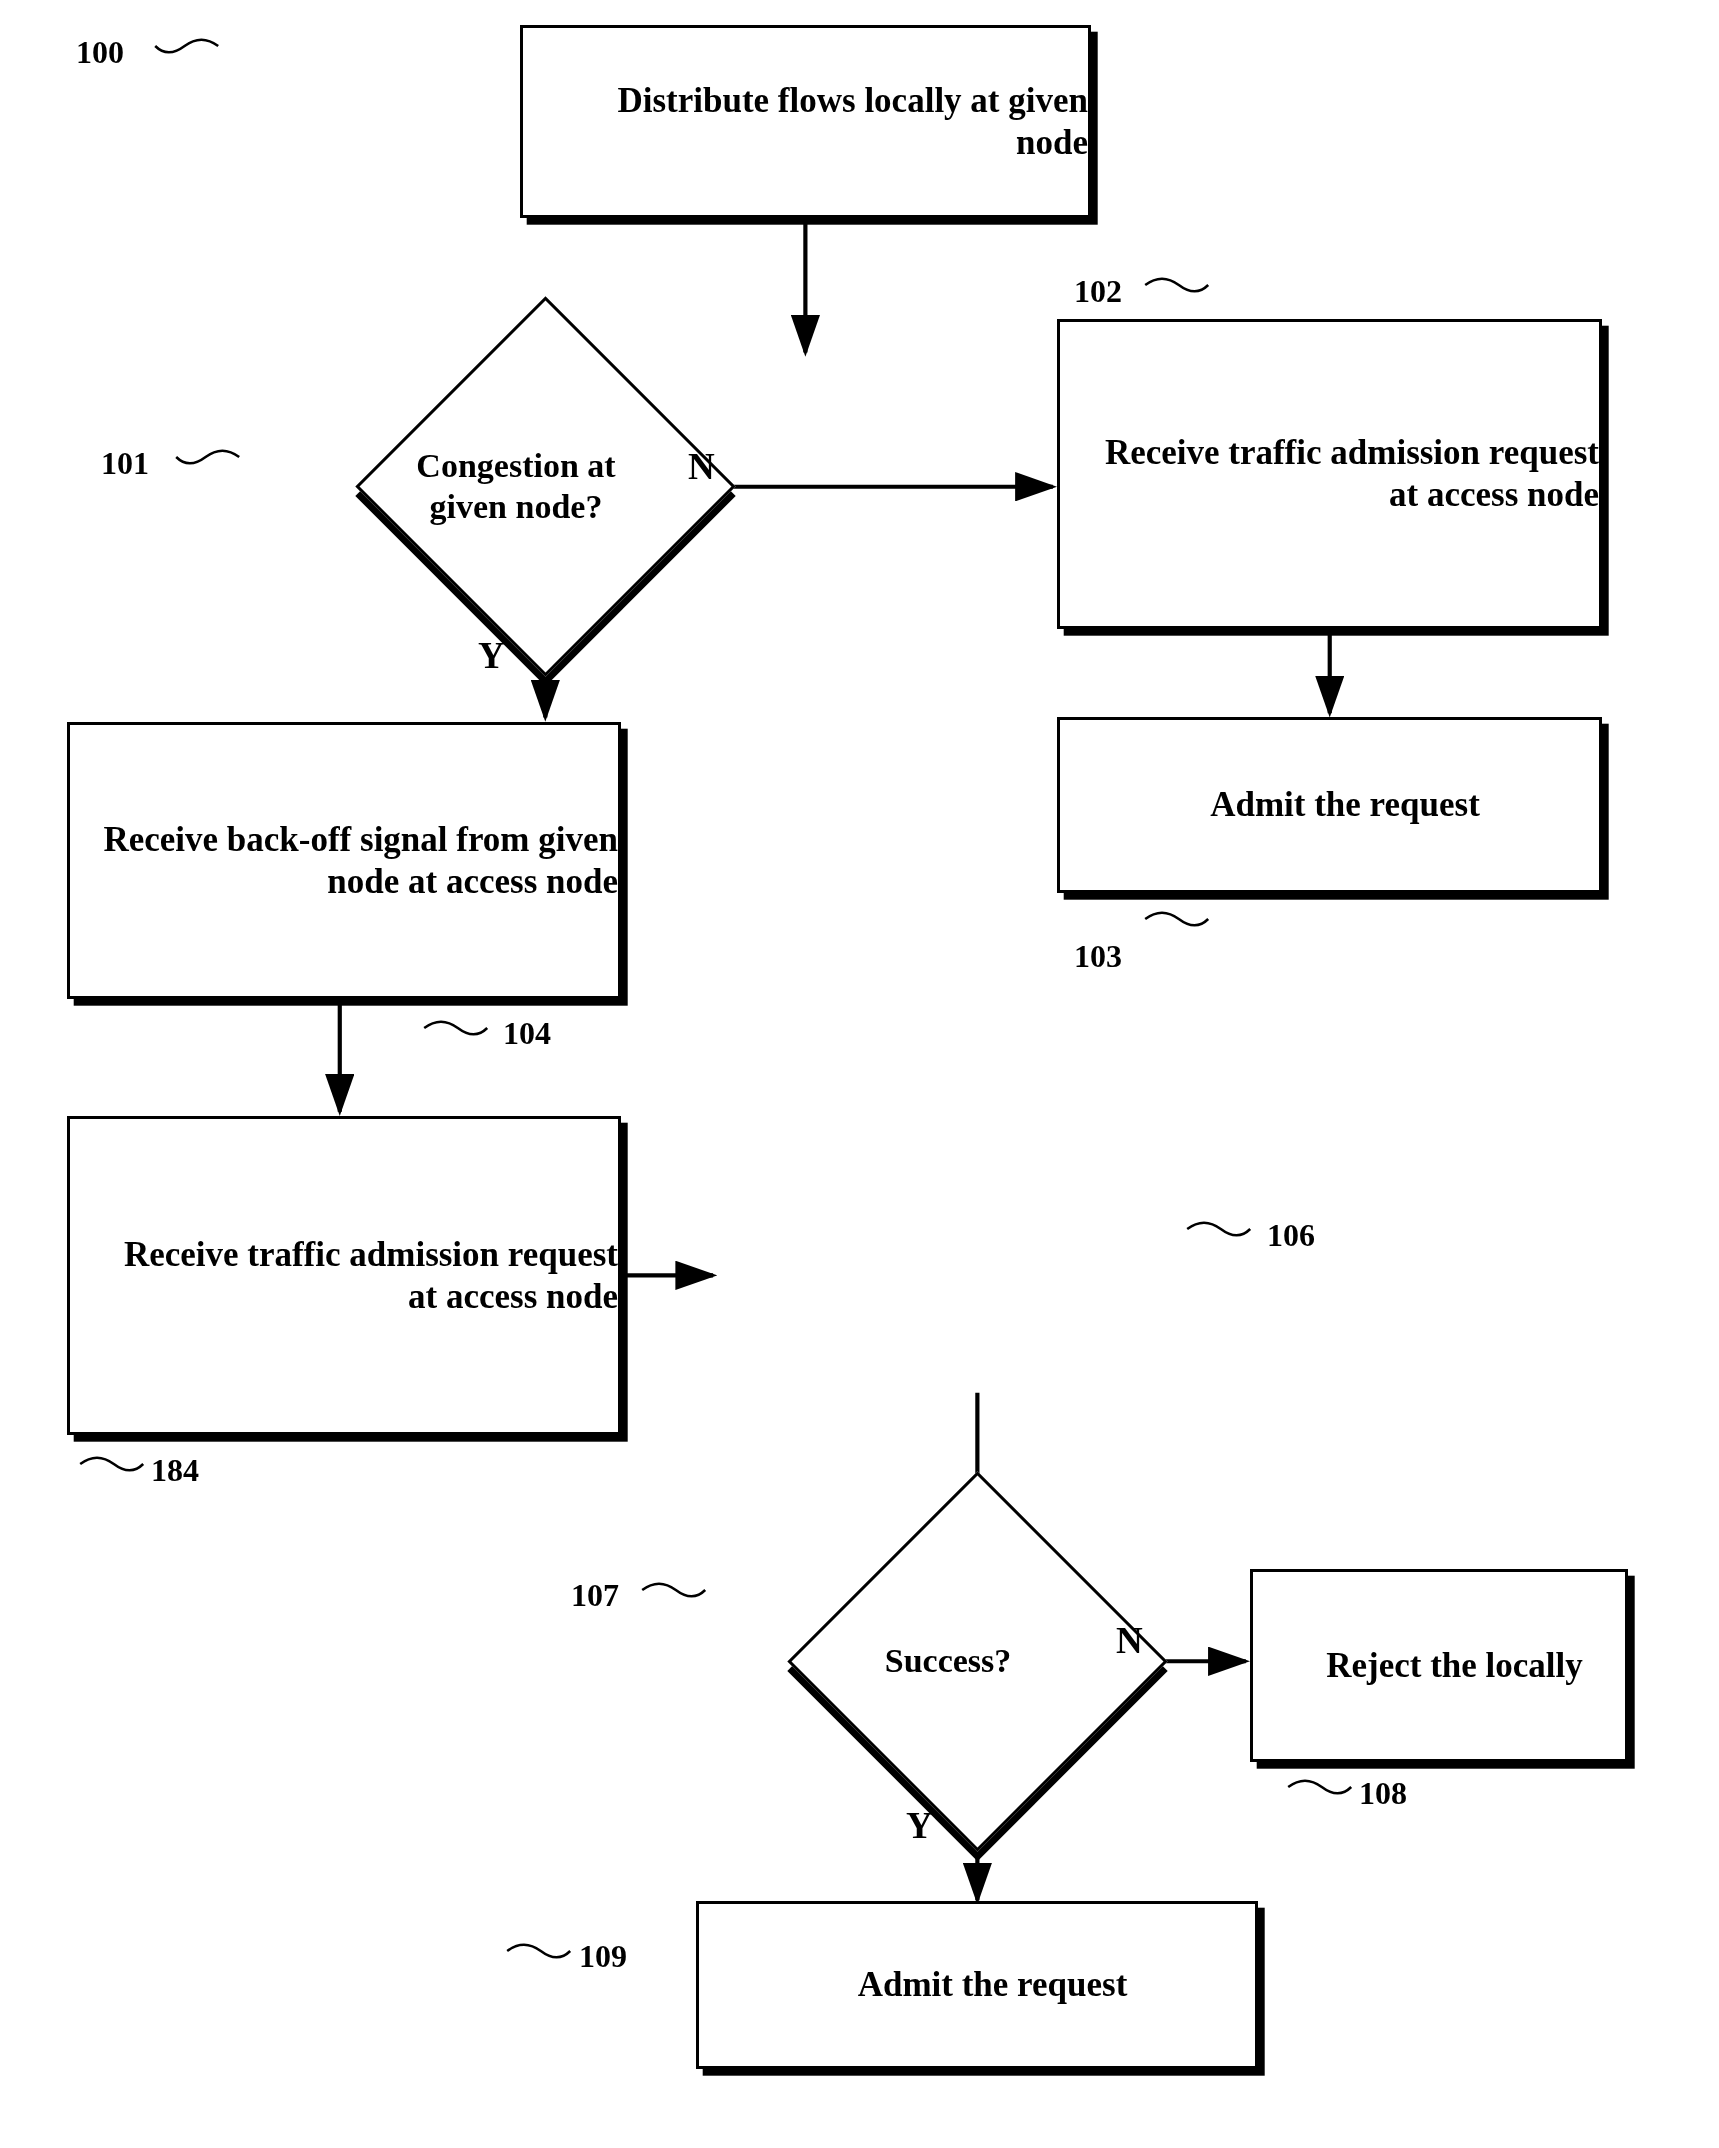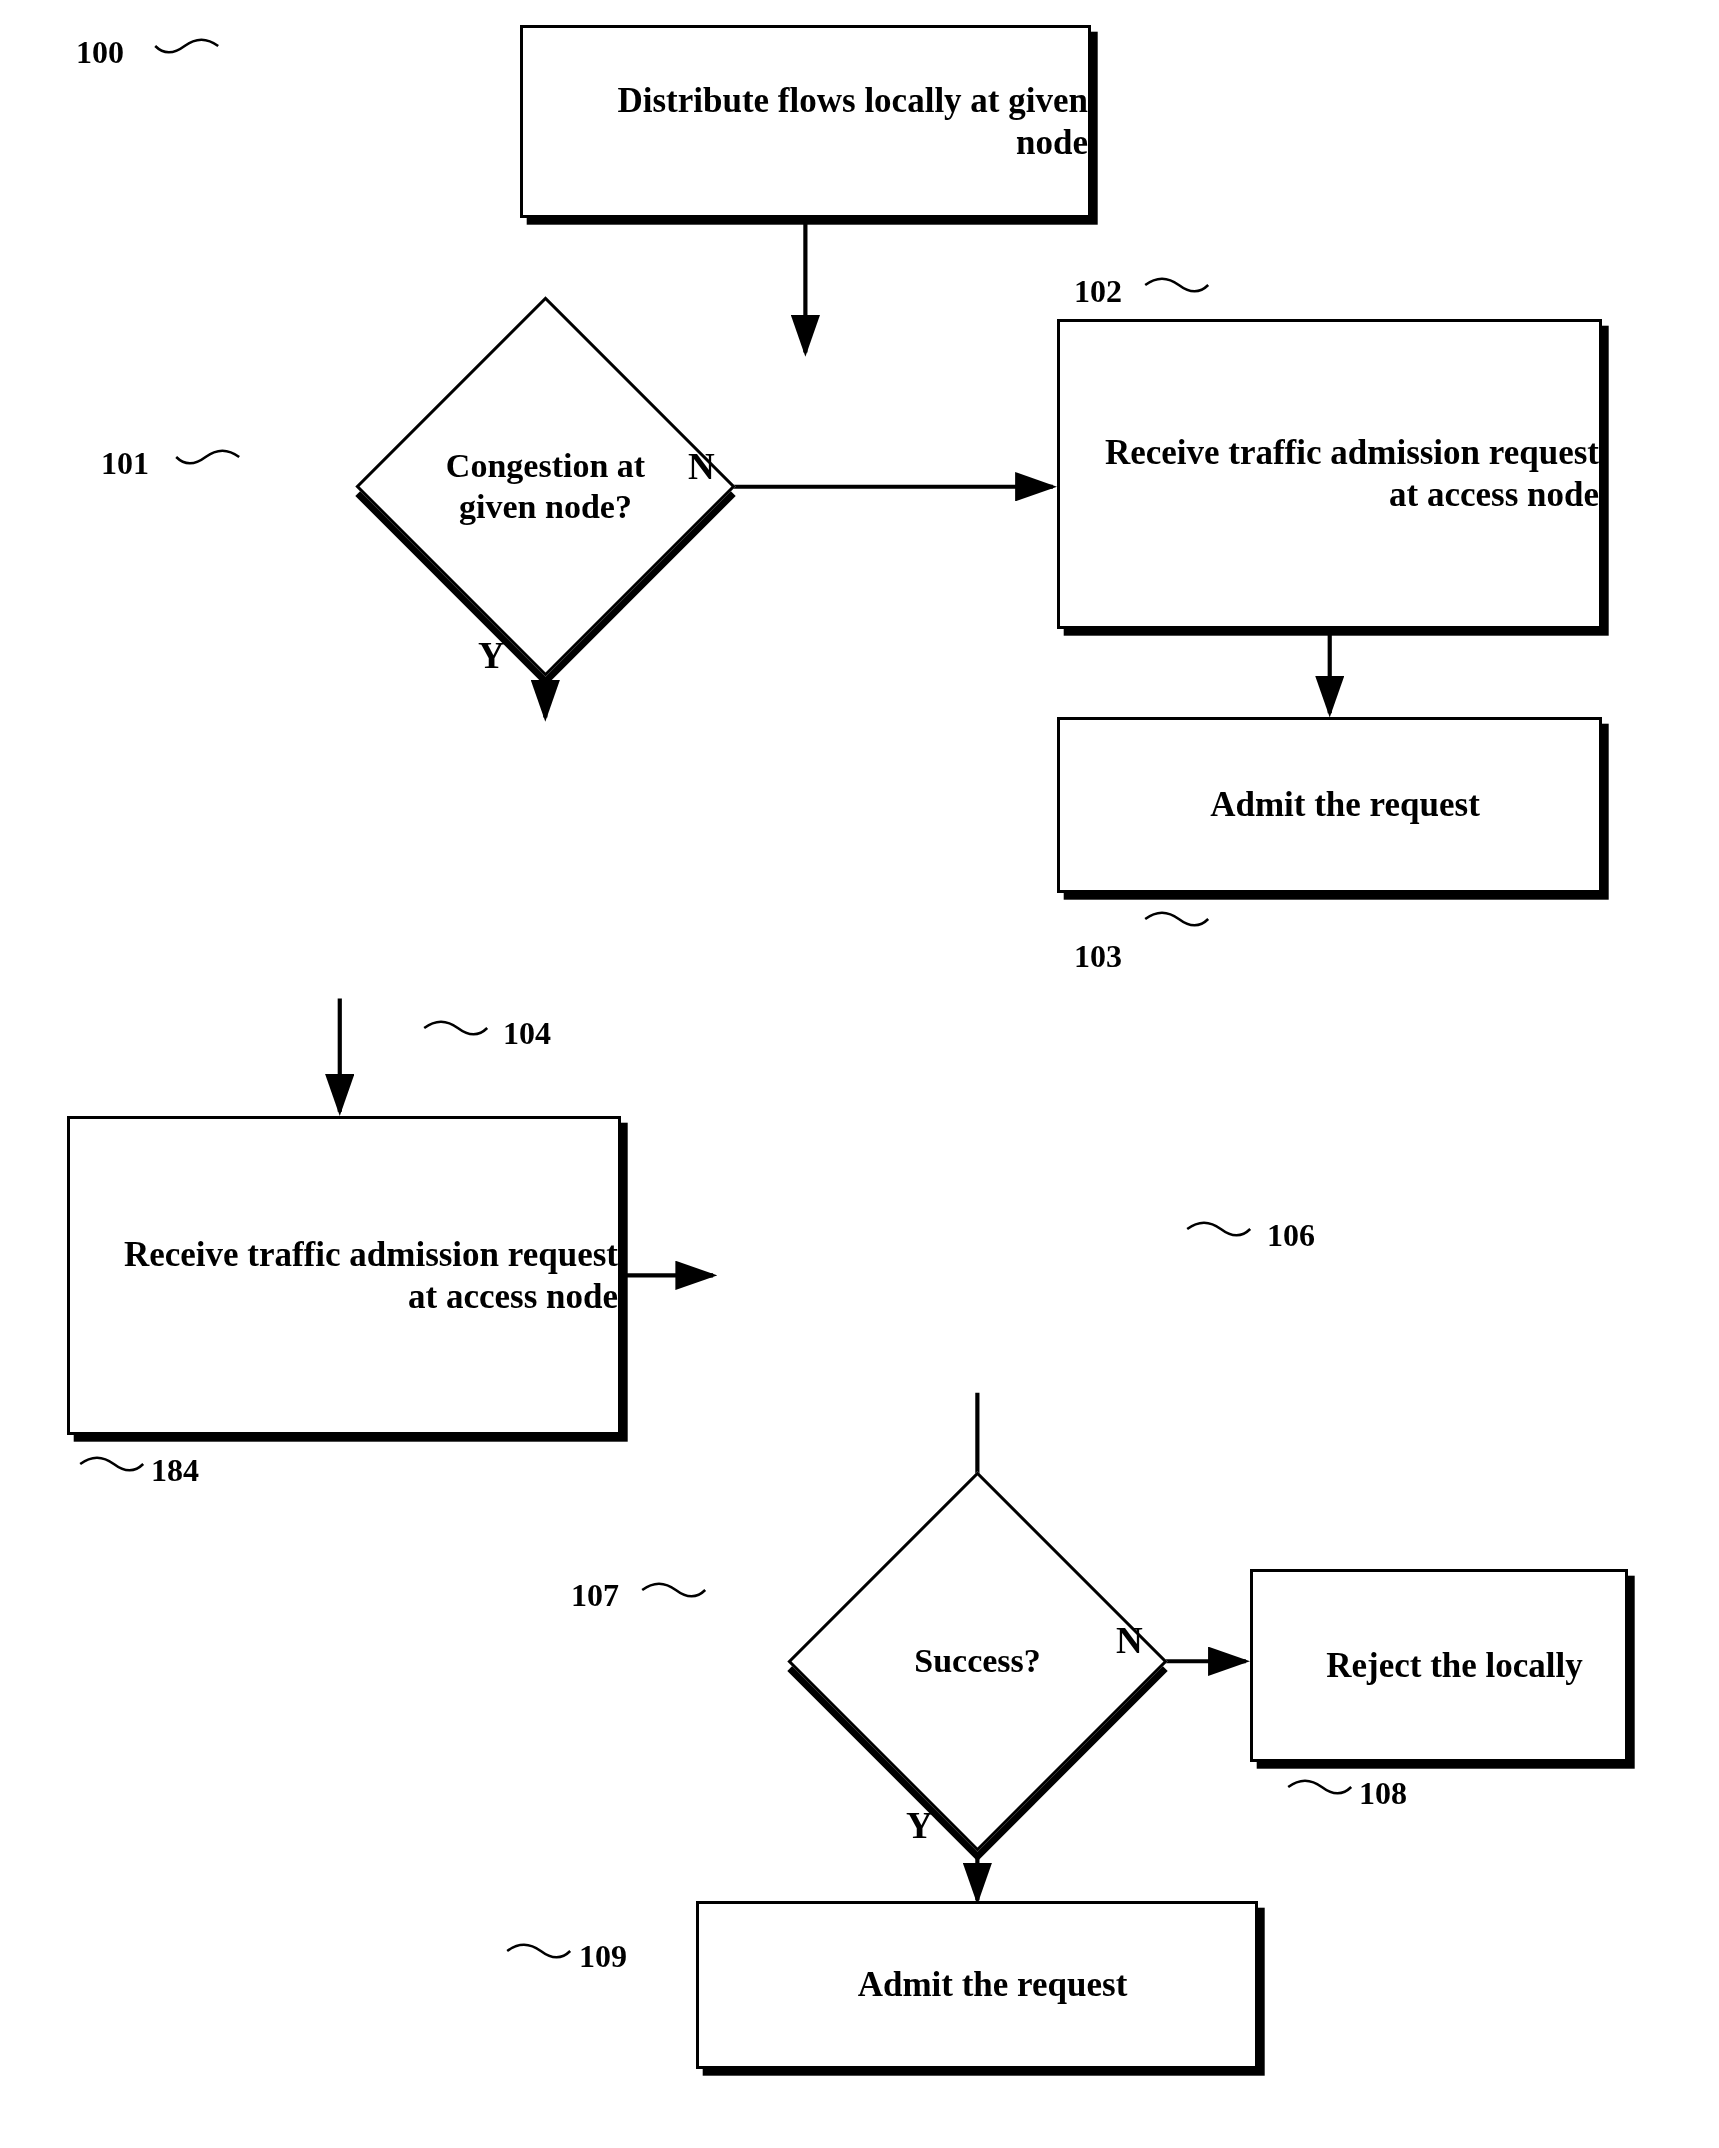--- a/index.html
+++ b/index.html
@@ -40,7 +40,6 @@
       position: absolute;
       display: flex;
       align-items: center;
-      justify-content: center;
       text-align: center;
     }
     .flow-diamond .diamond-inner {

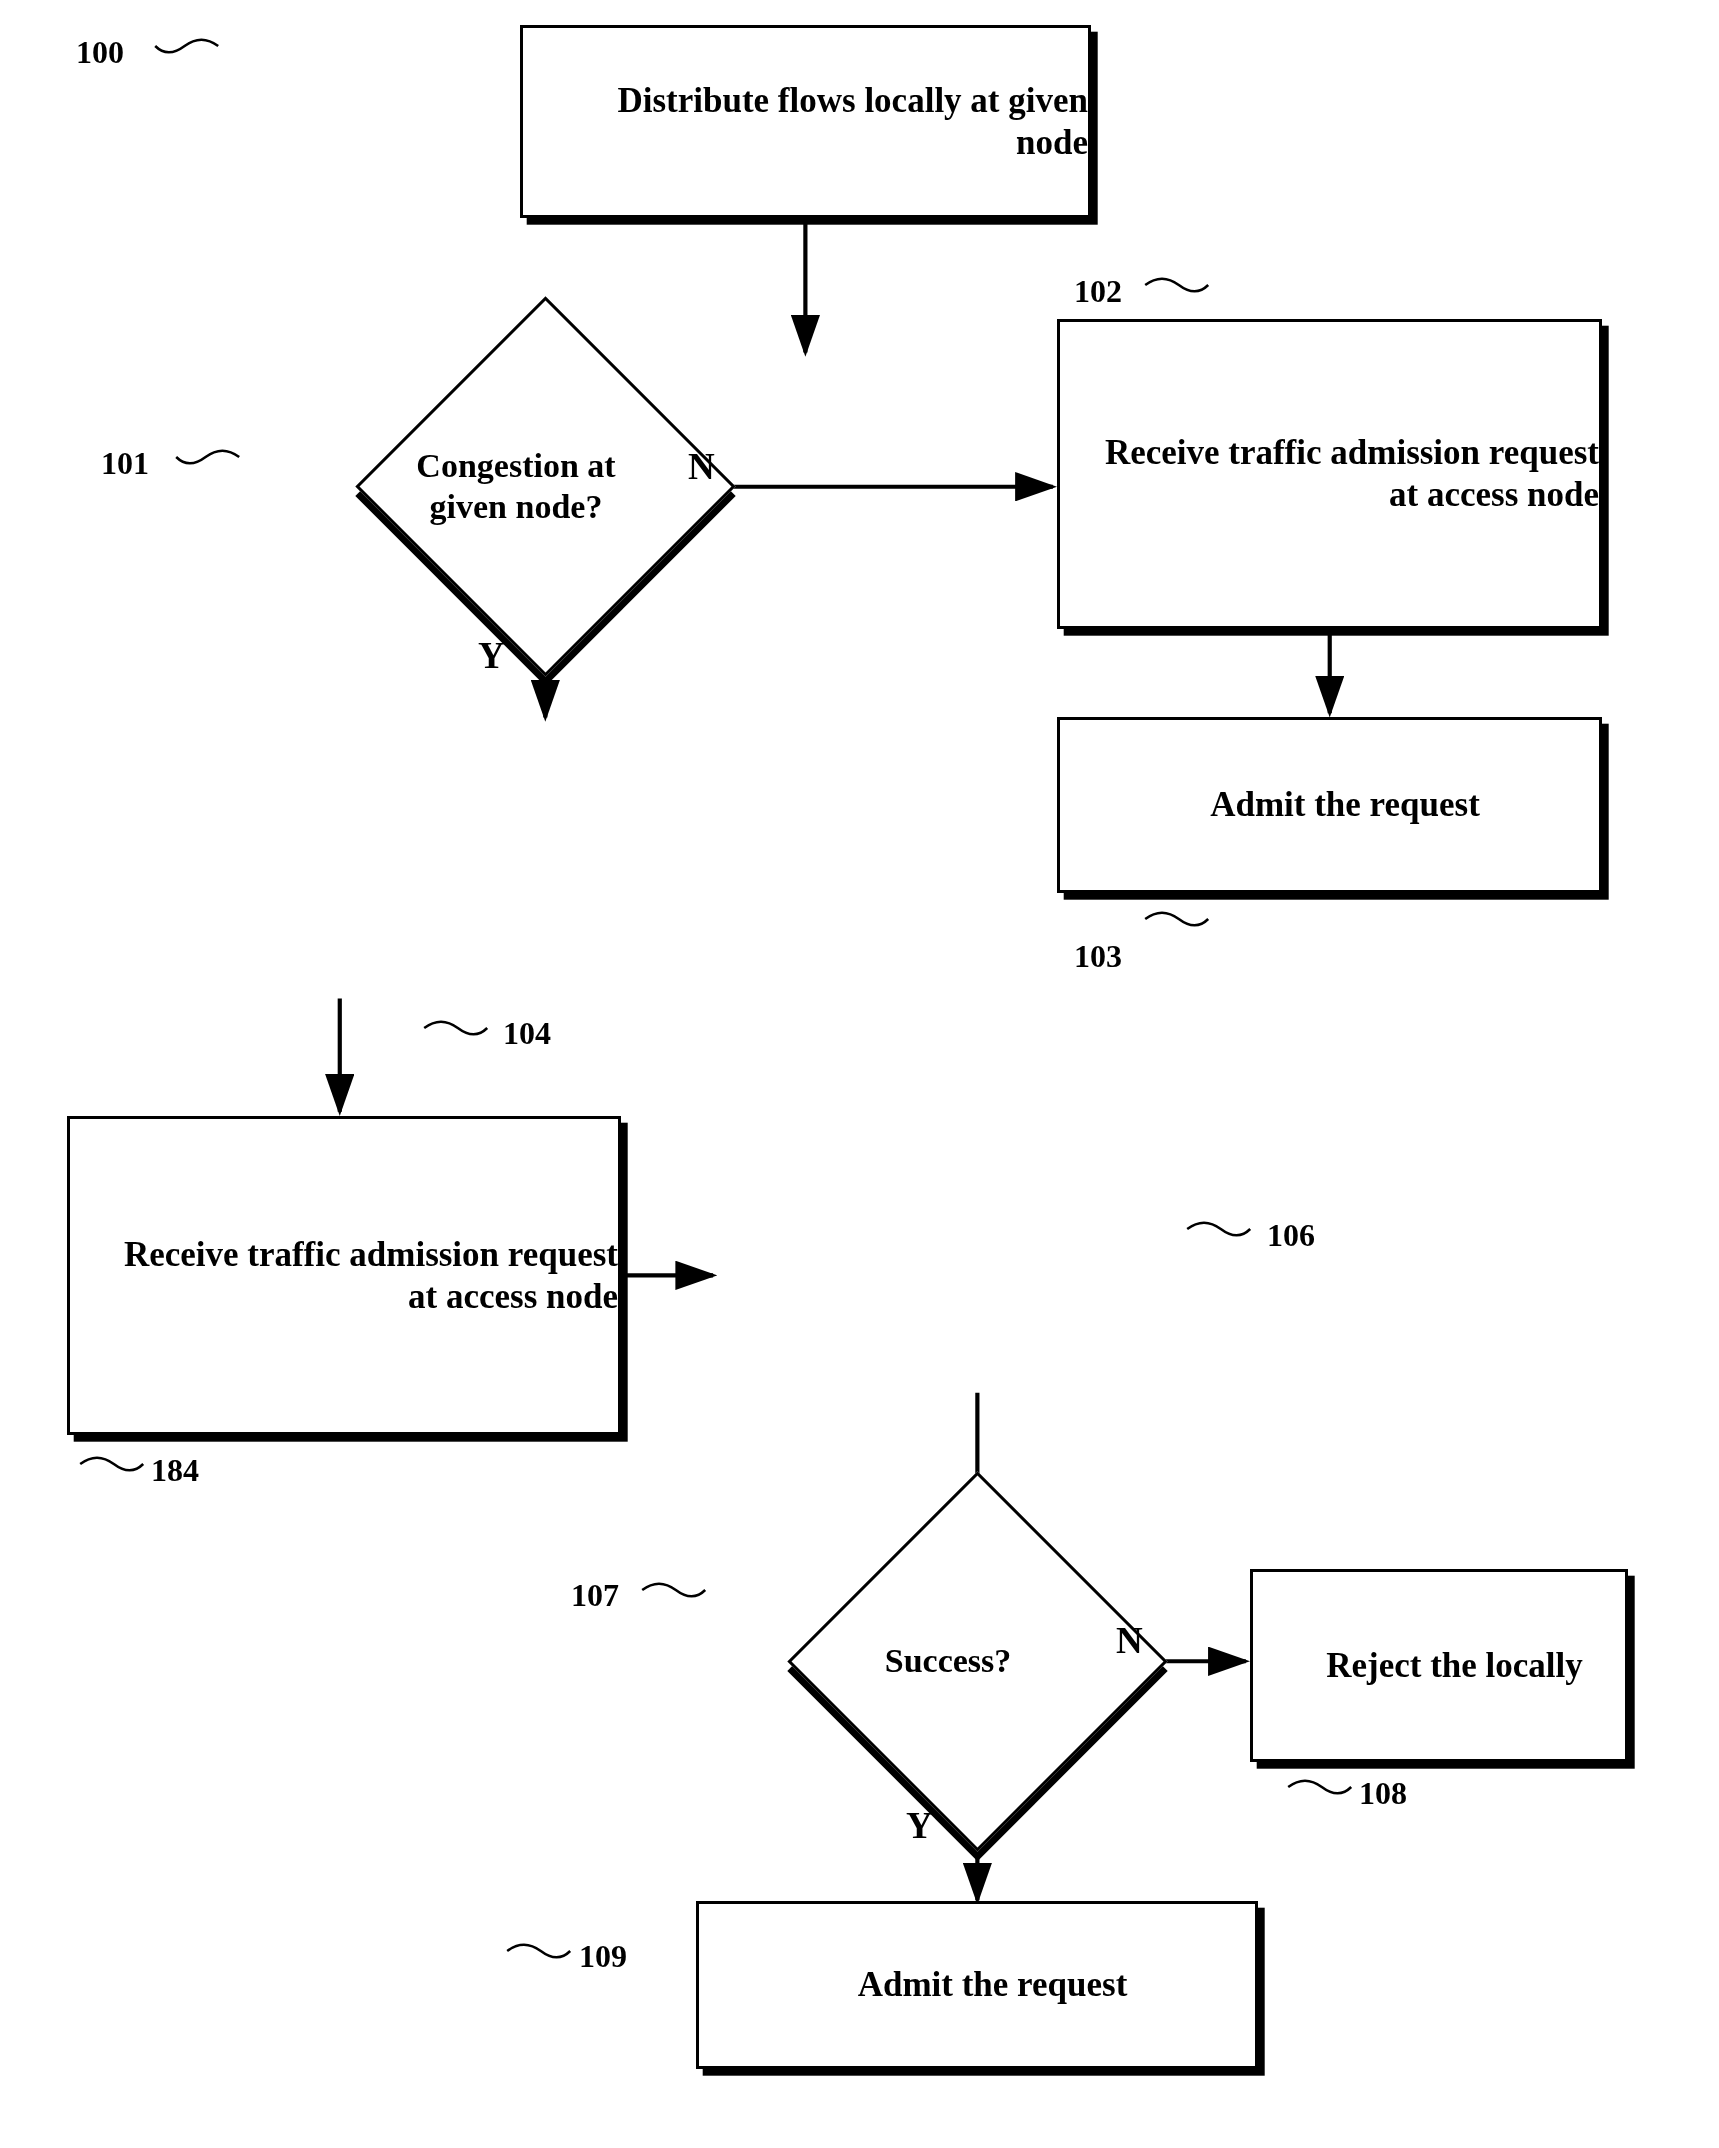--- a/index.html
+++ b/index.html
@@ -159,6 +159,9 @@
     <path d="M 5,25 Q 25,10 45,25 Q 65,40 80,25" stroke="#000" stroke-width="3" fill="none"></path>
   </svg>
 
+  <div class="flow-box" style="left:67px; top:722px; width:554px; height:277px;">
+    <span>Receive back-off signal from given node at access node</span>
+  </div>
 
   <div class="label" style="left:503px; top:1015px;">
     <span>104</span>

